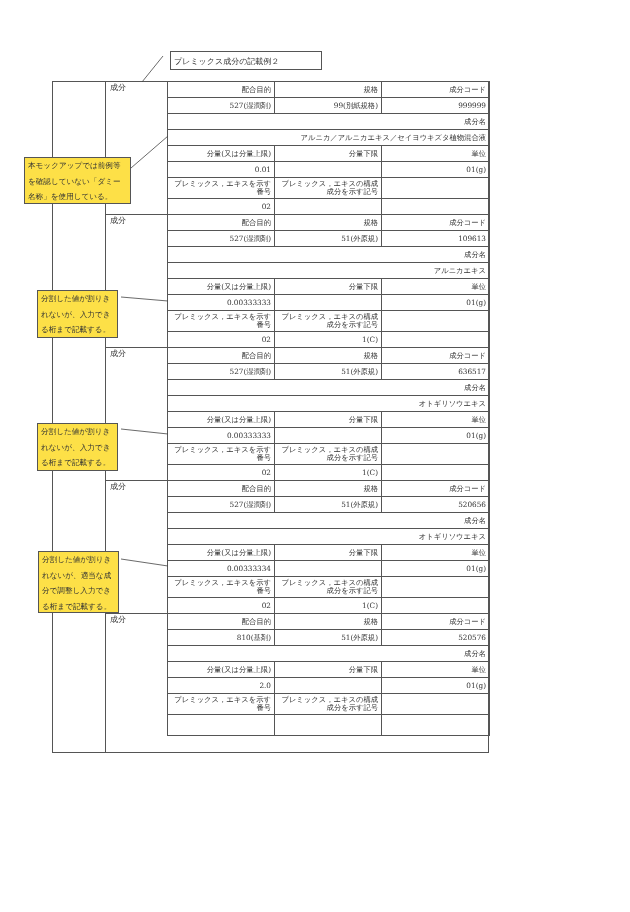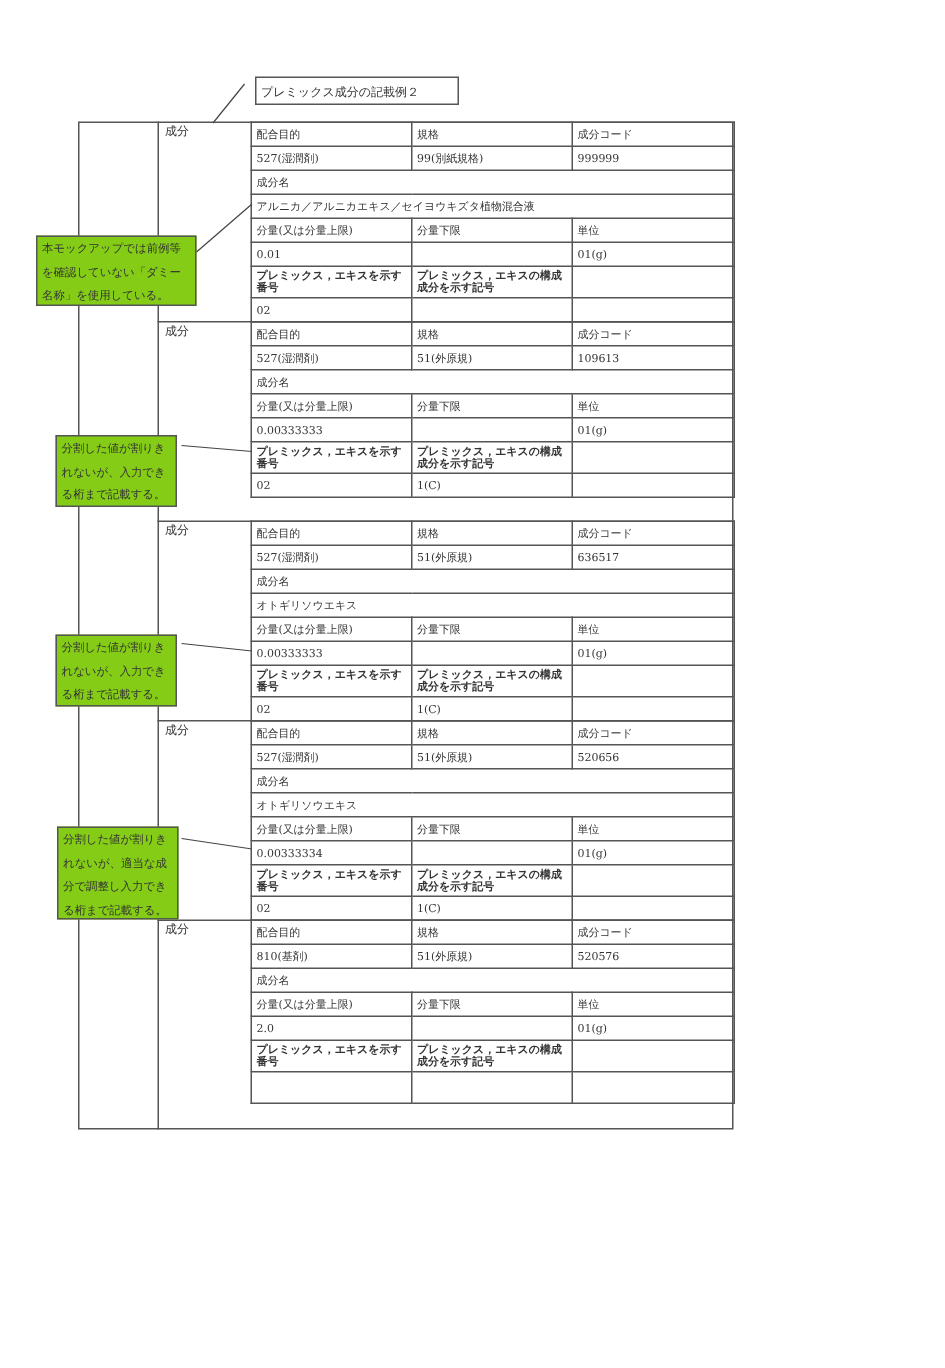--- a/index.html
+++ b/index.html
@@ -6,7 +6,7 @@
   body { width: 630px; height: 912px; position: relative; overflow: hidden;
          font-family: "DejaVu Serif", "Liberation Serif", serif; color: #333; }
   .abs { position: absolute; }
-  .title-box { left: 170px; top: 51px; width: 136px; height: 19px; border: 1px solid #555;
+  .title-box { left: 170px; top: 51px; width: 152px; height: 19px; border: 1px solid #555;
                font-size: 8px; line-height: 19px; padding-left: 3px; box-sizing: border-box; }
   .outer { left: 52px; top: 81px; width: 437px; height: 672px; border: 1px solid #555; box-sizing: border-box; }
   .vline { position: absolute; width: 0; border-left: 1px solid #555; }

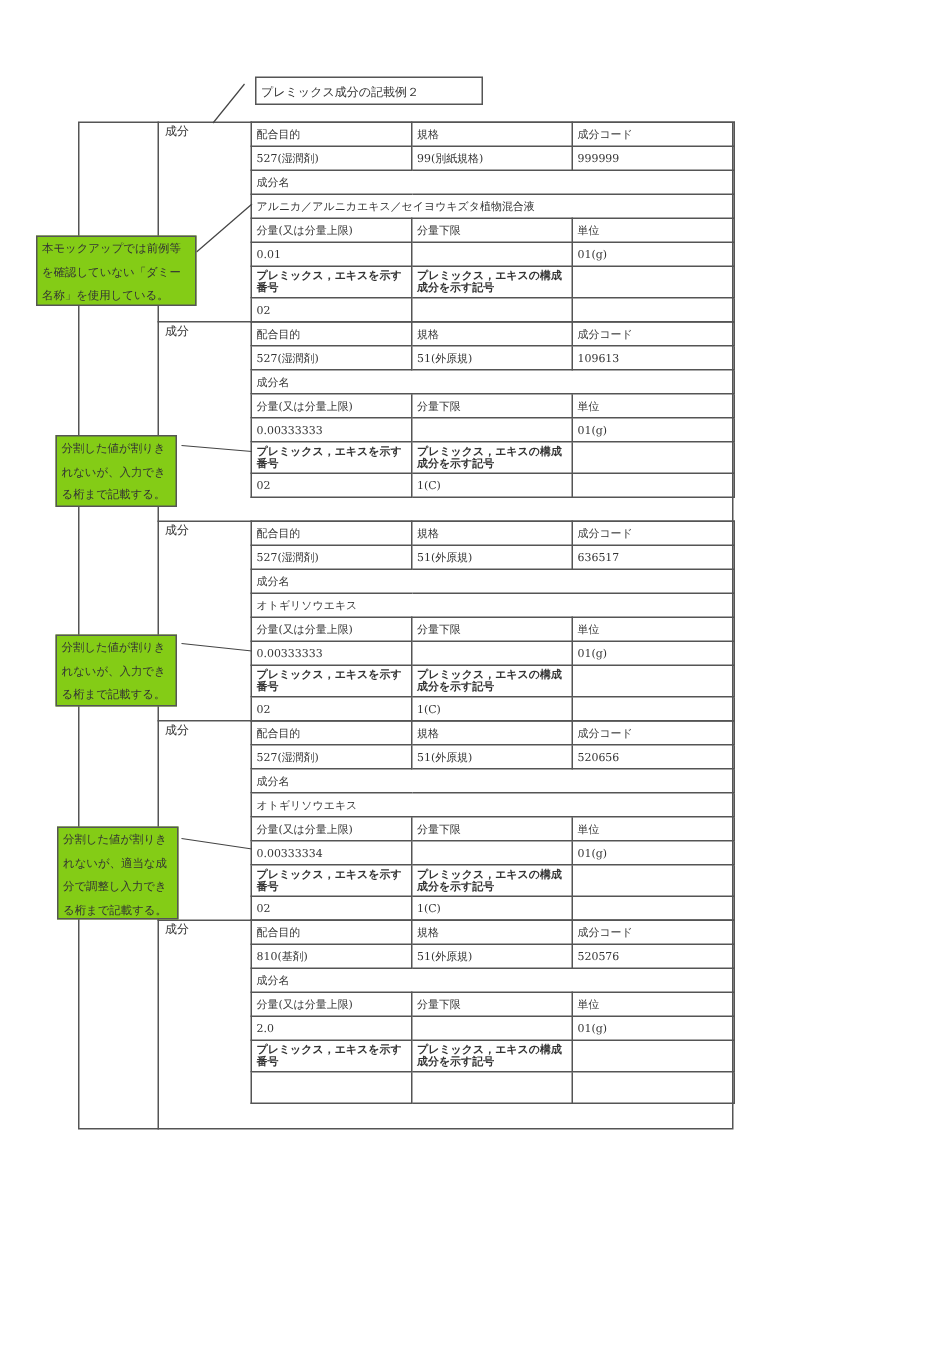--- a/index.html
+++ b/index.html
@@ -13,7 +13,7 @@
   .block { position: absolute; left: 105px; width: 384px; }
   .block-label { position: absolute; left: 5px; top: 1px; font-size: 8px; }
   .block-top { position: absolute; left: 0; top: 0; width: 384px; height: 0; border-top: 1px solid #555; }
-  table.grid { position: absolute; left: 62px; top: 0; width: 322px; border-collapse: collapse; table-layout: fixed; }
+  table.grid { position: absolute; left: 62px; top: 0; width: 322px; border-collapse: collapse; table-layout: fixed; text-align: right; }
   table.grid td { border: 1px solid #555; font-size: 7.3px; padding: 0 3px; vertical-align: middle; height: 15px;
                   line-height: 9px; overflow: hidden; white-space: nowrap; }
   table.grid td.wrap { white-space: normal; height: 20px; line-height: 8.5px; font-weight: bold; }

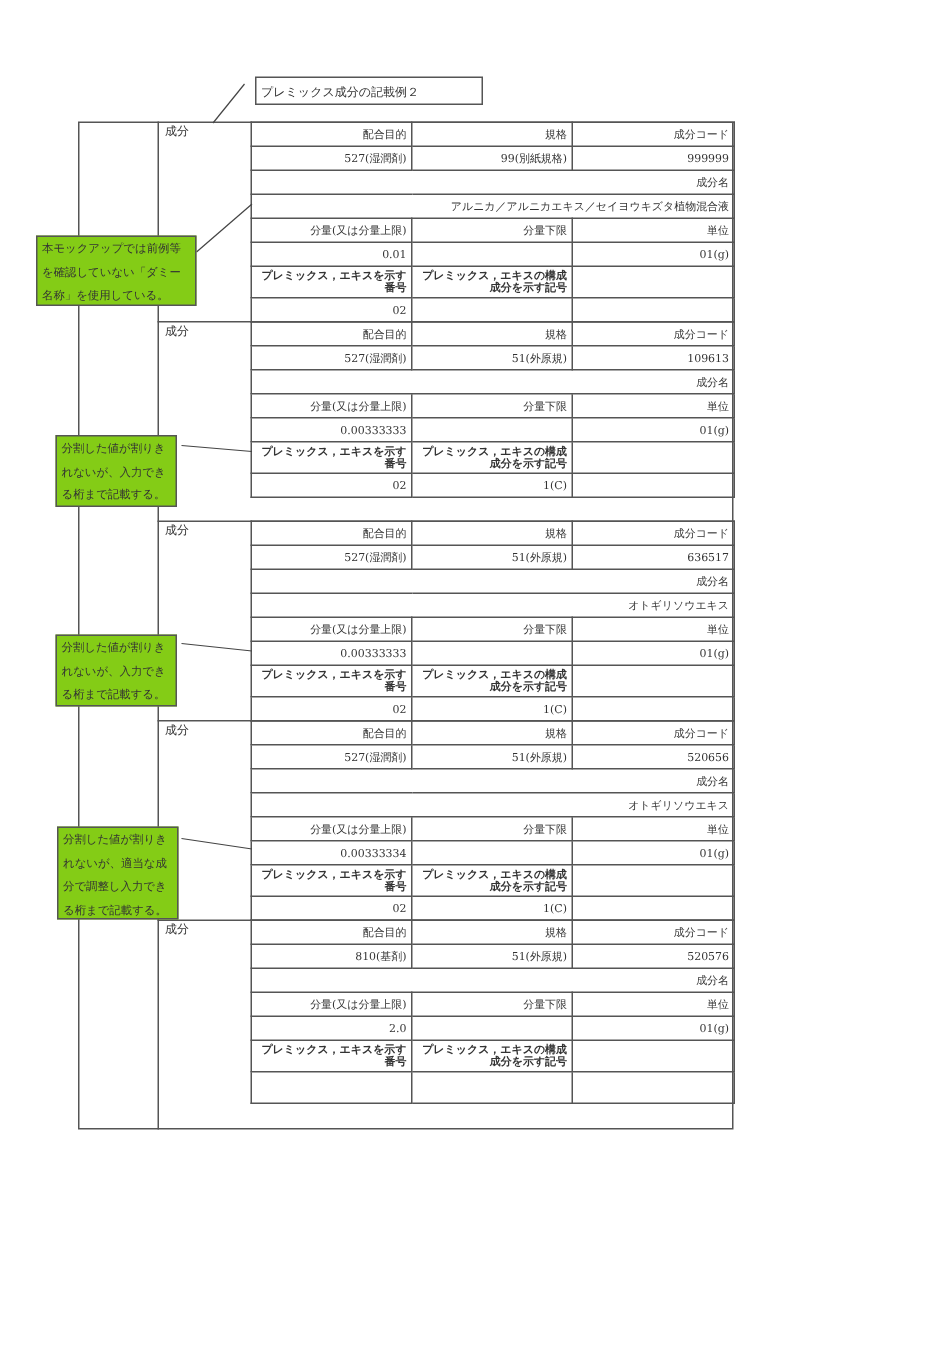--- a/index.html
+++ b/index.html
@@ -18,7 +18,7 @@
                   line-height: 9px; overflow: hidden; white-space: nowrap; }
   table.grid td.wrap { white-space: normal; height: 20px; line-height: 8.5px; font-weight: bold; }
   table.grid td.empty-tall { height: 20px; }
-  .callout { position: absolute; border: 1px solid #555; background: #84cc16; font-size: 7.6px;
+  .callout { position: absolute; border: 1px solid #555; background: #fde047; font-size: 7.6px;
              line-height: 15.5px; padding: 0 3px; box-sizing: border-box; z-index: 3; }
   svg.lines { position: absolute; left: 0; top: 0; z-index: 2; pointer-events: none; }
 </style>

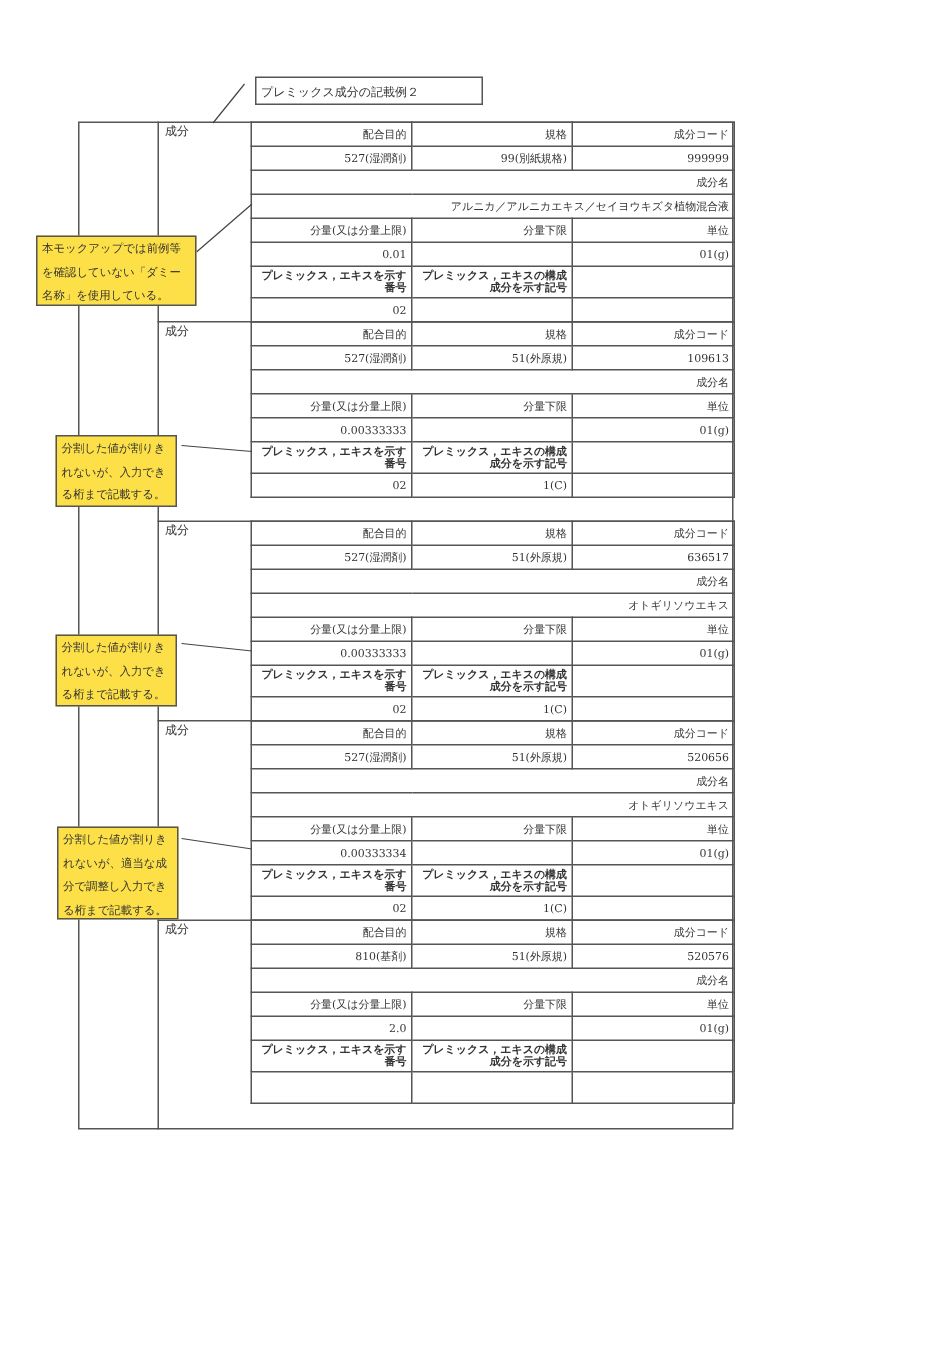--- a/index.html
+++ b/index.html
@@ -16,7 +16,7 @@
   table.grid { position: absolute; left: 62px; top: 0; width: 322px; border-collapse: collapse; table-layout: fixed; text-align: right; }
   table.grid td { border: 1px solid #555; font-size: 7.3px; padding: 0 3px; vertical-align: middle; height: 15px;
                   line-height: 9px; overflow: hidden; white-space: nowrap; }
-  table.grid td.wrap { white-space: normal; height: 20px; line-height: 8.5px; font-weight: bold; }
+  table.grid td.wrap { white-space: normal; height: 20px; line-height: 8.5px; }
   table.grid td.empty-tall { height: 20px; }
   .callout { position: absolute; border: 1px solid #555; background: #fde047; font-size: 7.6px;
              line-height: 15.5px; padding: 0 3px; box-sizing: border-box; z-index: 3; }

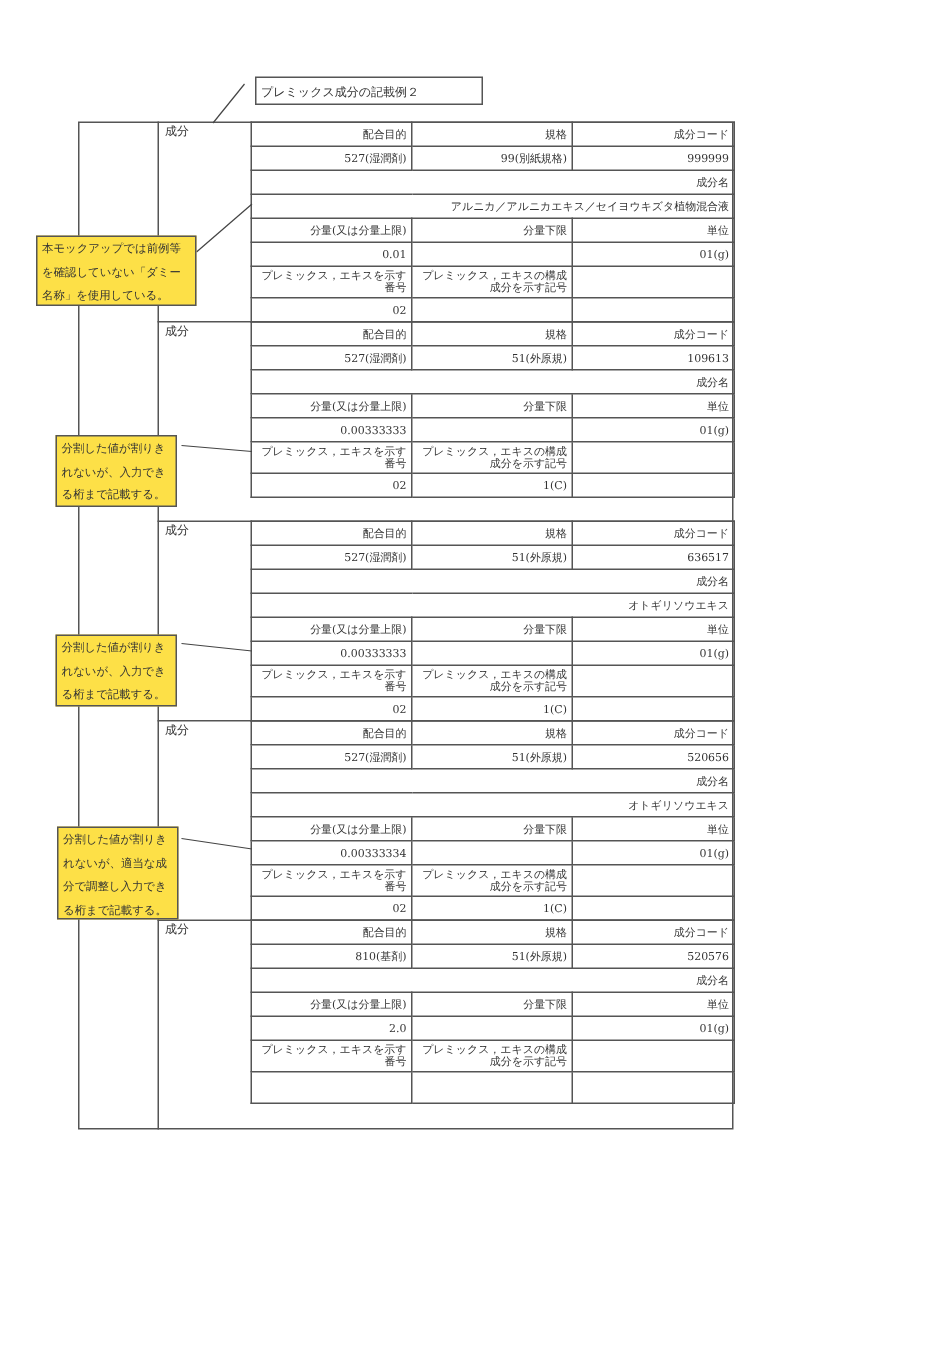--- a/index.html
+++ b/index.html
@@ -105,6 +105,9 @@
         <td colspan="3">成分名</td>
       </tr>
       <tr>
+        <td colspan="3">アルニカエキス</td>
+      </tr>
+      <tr>
         <td>分量(又は分量上限)</td>
         <td>分量下限</td>
         <td>単位</td>

